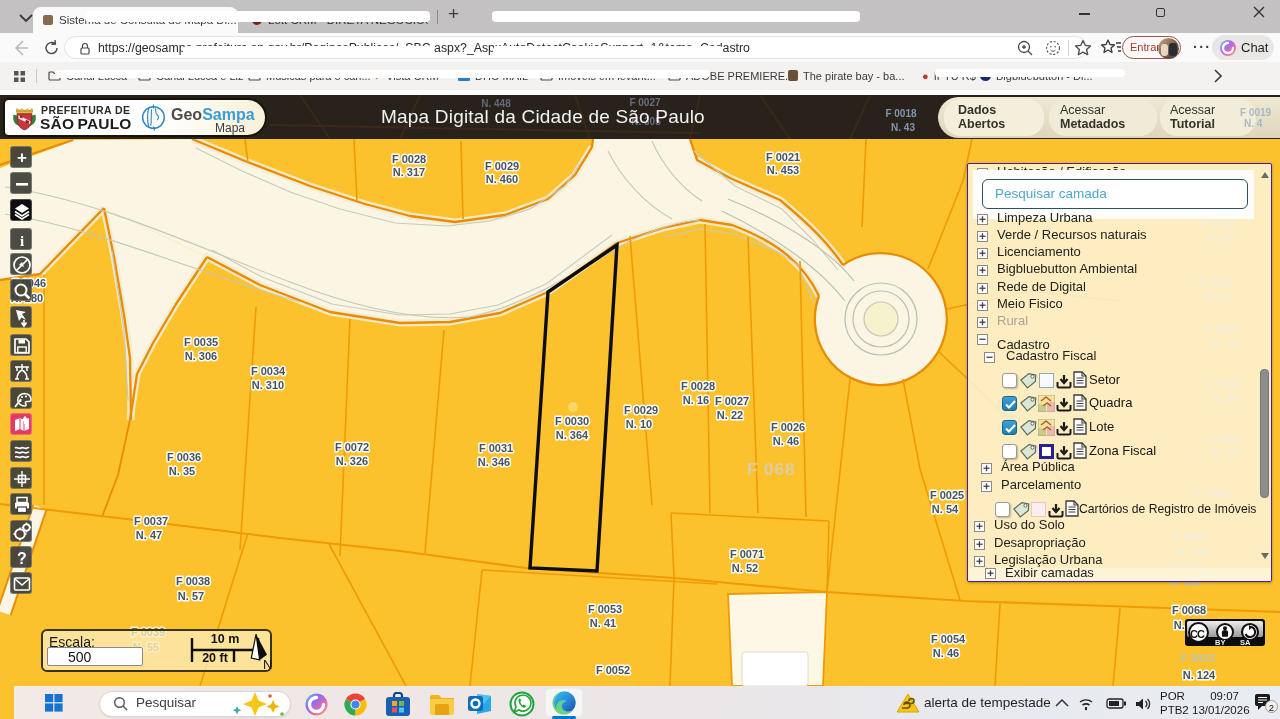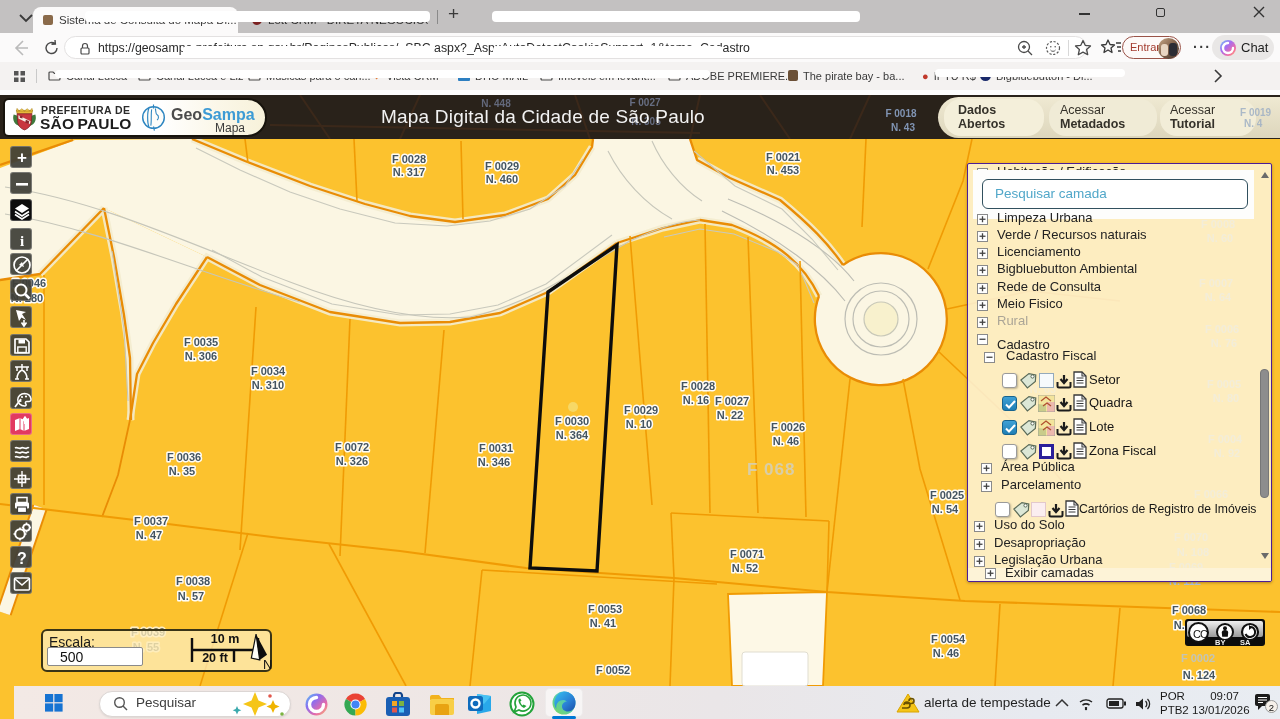--- a/index.html
+++ b/index.html
@@ -450,7 +450,7 @@
         <rect x="2.5" y="4.6" width="6" height="1.3" fill="#444"></rect>
         <rect x="4.85" y="2.25" width="1.3" height="6" fill="#444"></rect>
       </svg>
-      <div style="position:absolute;left:29px;top:115px;font-size:13px;color:#222;white-space:nowrap">Rede de Consulta</div>
+      <div style="position:absolute;left:29px;top:115px;font-size:13px;color:#222;white-space:nowrap">Rede de Digital</div>
 <svg width="11" height="11" style="position:absolute;left:9px;top:136px">
         <rect x="0.5" y="0.5" width="10" height="10" fill="#fefefe" stroke="#8a8a8a"></rect>
         <rect x="2.5" y="4.6" width="6" height="1.3" fill="#444"></rect>

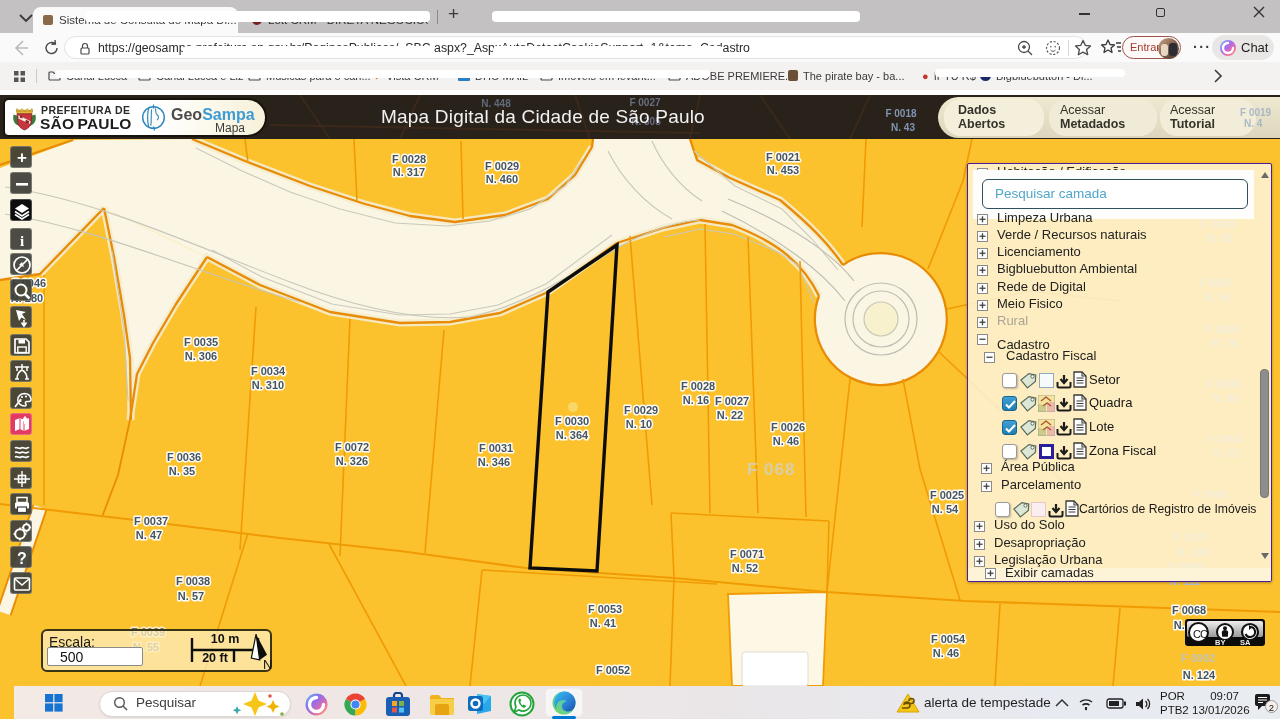--- a/index.html
+++ b/index.html
@@ -632,7 +632,7 @@
 </div>
 <div id="ccbadge" style="position:absolute;left:1185px;top:619px;width:80px;height:27px;background:#0c0c0c;border-radius:3px">
 <div style="position:absolute;left:2px;top:2px;width:76px;height:16px;background:linear-gradient(180deg,#efefef,#9a9a9a);border-radius:2px"></div>
-<div style="position:absolute;left:3px;top:3px;width:21px;height:21px;border-radius:50%;background:#fff;border:2.6px solid #111;font-size:11px;font-weight:normal;color:#111;text-align:right;line-height:20px;letter-spacing:-1px">CC</div>
+<div style="position:absolute;left:3px;top:3px;width:21px;height:21px;border-radius:50%;background:#fff;border:2.6px solid #111;font-size:11px;font-weight:bold;color:#111;text-align:left;line-height:20px;letter-spacing:-1px">CC</div>
 <svg width="20" height="20" style="position:absolute;left:30px;top:2.5px">
         <circle cx="10" cy="10" r="8" fill="#fff" stroke="#111" stroke-width="2"></circle>
         <circle cx="10" cy="6.2" r="2" fill="#111"></circle>

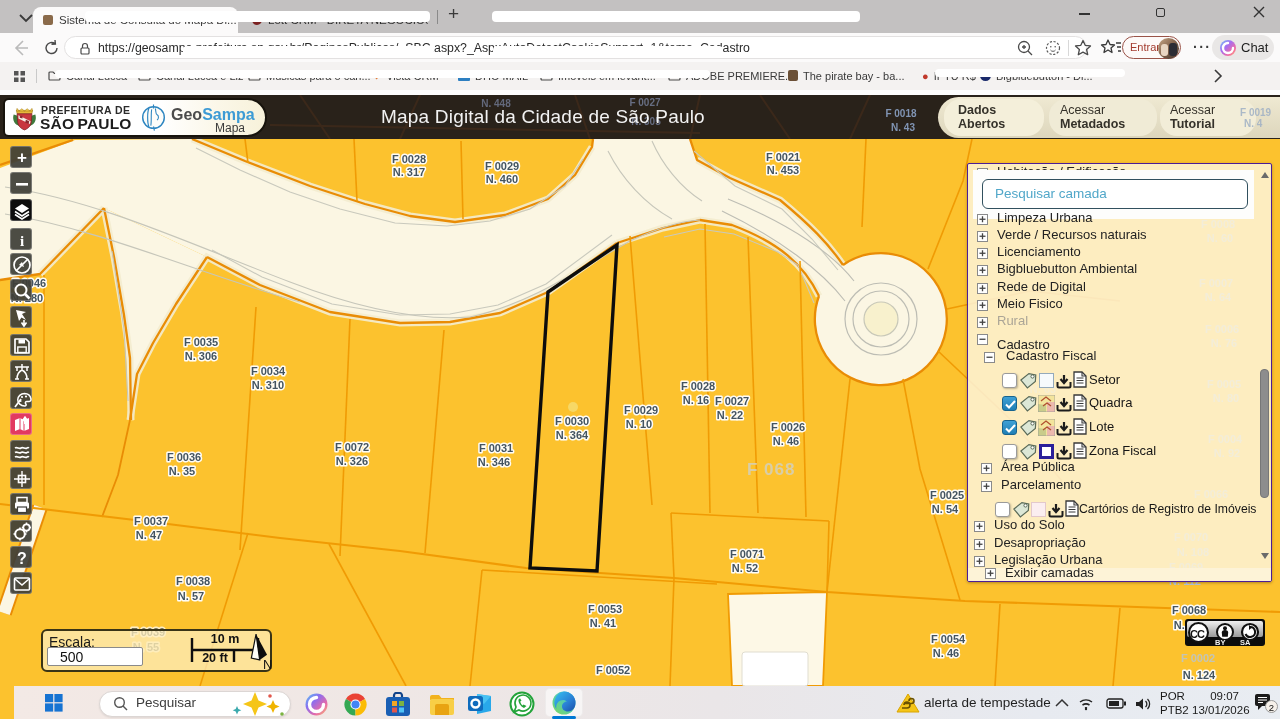--- a/index.html
+++ b/index.html
@@ -616,7 +616,7 @@
 </div>
 <div id="scalebox" style="position:absolute;left:41px;top:629px;width:231px;height:43px;background:rgba(253,240,195,0.72);border:2px solid #3a3416;border-radius:6px">
 <div style="position:absolute;left:6px;top:3px;font-size:14px;color:#1a1a1a">Escala:</div>
-<div style="position:absolute;left:4px;top:16px;width:96px;height:19px;background:#fff;border:1px solid #8a8a8a;border-radius:2px;font-size:14px;color:#111;padding-left:12px;line-height:19px">500</div>
+<div style="position:absolute;left:4px;top:16px;width:96px;height:19px;background:#fff;border:1px solid #8a8a8a;border-radius:2px;font-size:14px;color:#111;padding-left:20px;line-height:19px">500</div>
 <svg width="85" height="40" style="position:absolute;left:144px;top:0px">
 <path d="M 5,7 V 31 M 71,19 V 7 M 47,19 V 31 M 5,19 H 71" stroke="#0e0e0e" stroke-width="2.4" fill="none"></path>
 <text x="38" y="12" font-size="12.5" font-weight="bold" fill="#111" text-anchor="middle" font-family="Liberation Sans">10 m</text>

